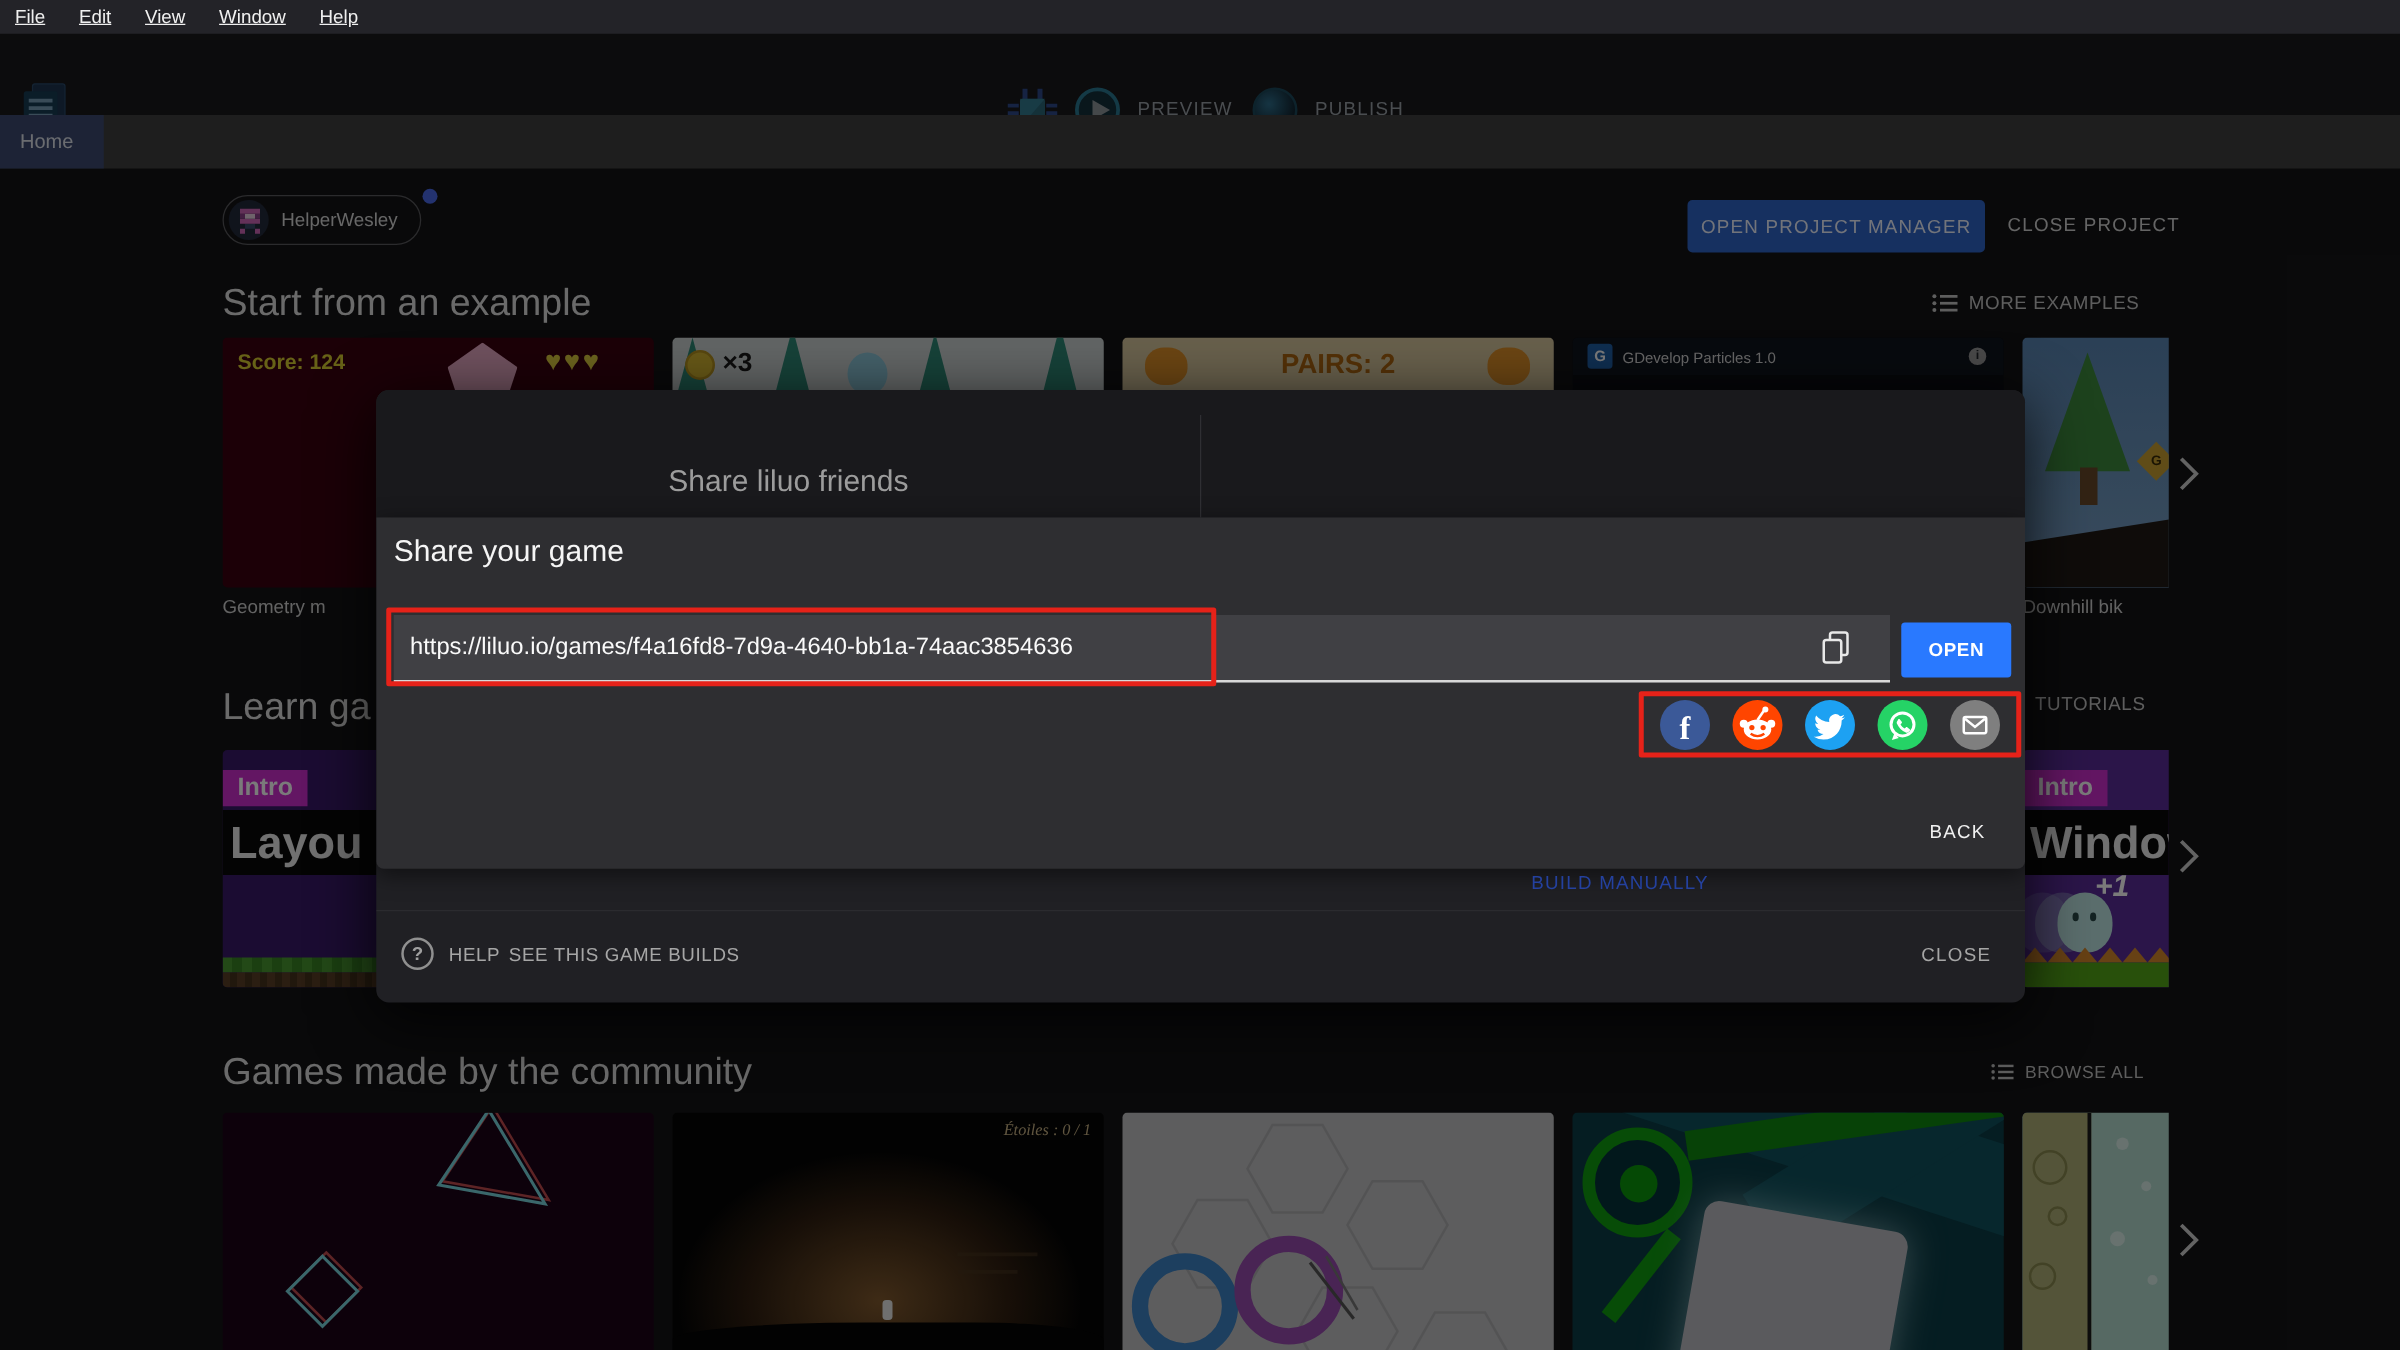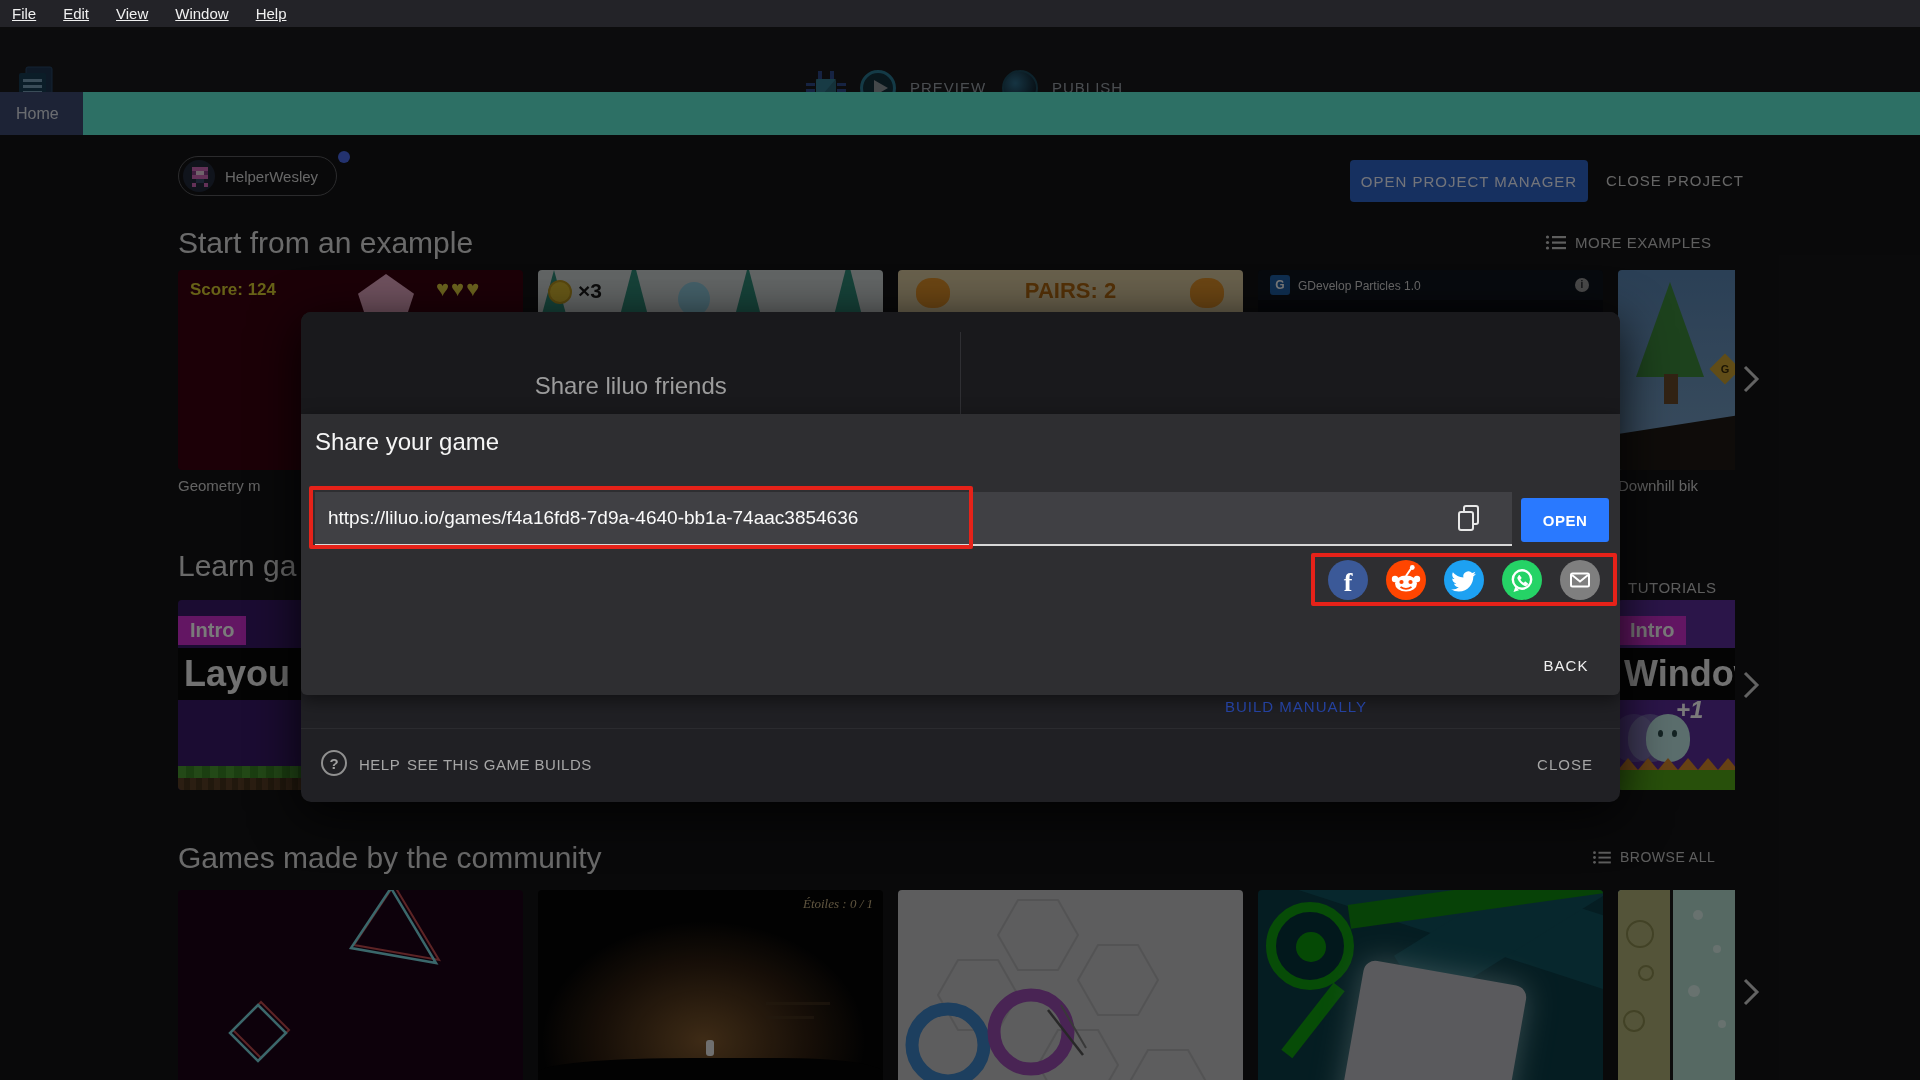--- a/index.html
+++ b/index.html
@@ -25,7 +25,7 @@
                   background:radial-gradient(circle at 35% 35%, #2e6e8c, #122531 72%); border:2px solid #1d4a5c; }
 
   
-  .tabbar { position:absolute; left:0; top:92px; width:1920px; height:43px; background:#5eead4; }
+  .tabbar { position:absolute; left:0; top:92px; width:1920px; height:43px; background:#404040; }
   .tab-home { position:absolute; left:0; top:0; width:83px; height:43px; background:#3d4a72;
               display:flex; align-items:center; padding-left:16px; font-size:16px; color:#dee2ea; }
 

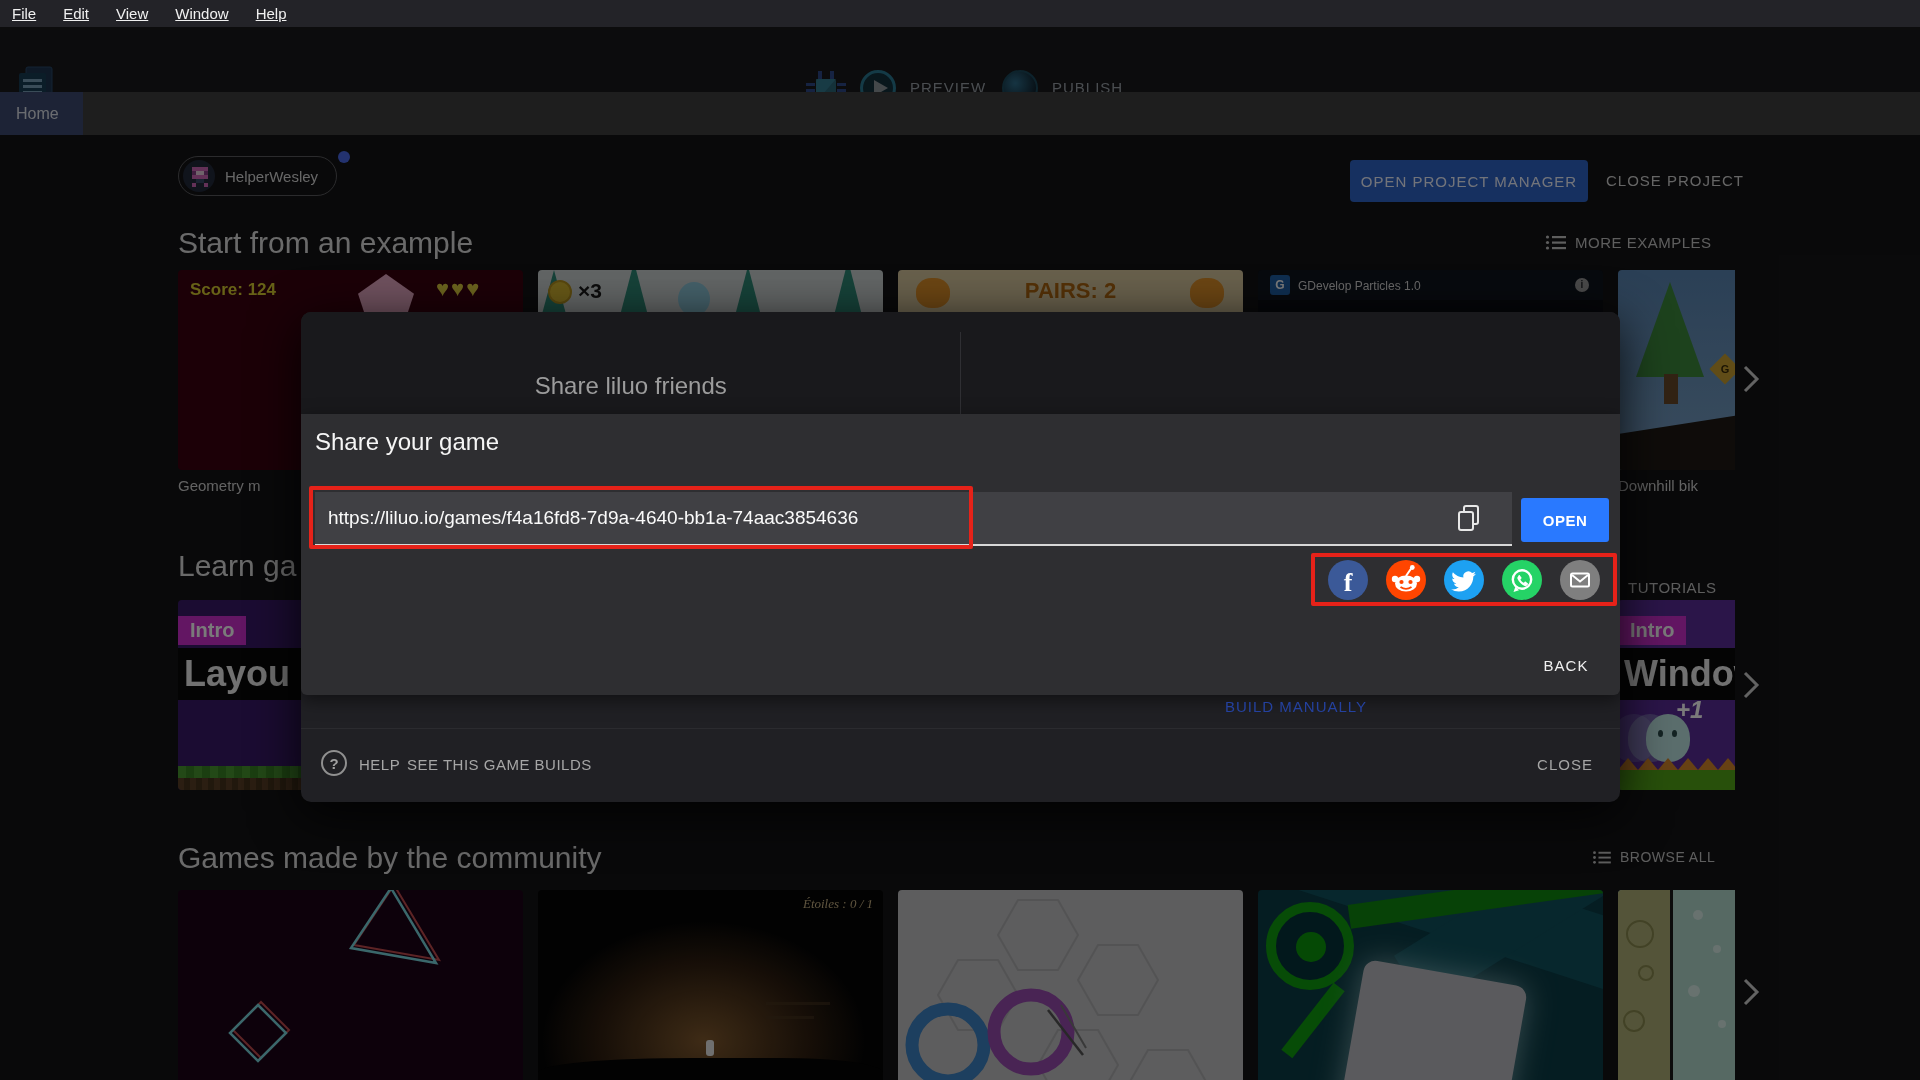--- a/index.html
+++ b/index.html
@@ -314,7 +314,7 @@
   </div>
 
   <div class="sec-title" style="left:178px; top:549px;">Learn ga</div>
-  <div class="sec-action" style="left:1628px; top:555px;margin-top:24px;">
+  <div class="sec-action" style="left:1628px; top:555px;">
     <span>TUTORIALS</span>
   </div>
 

